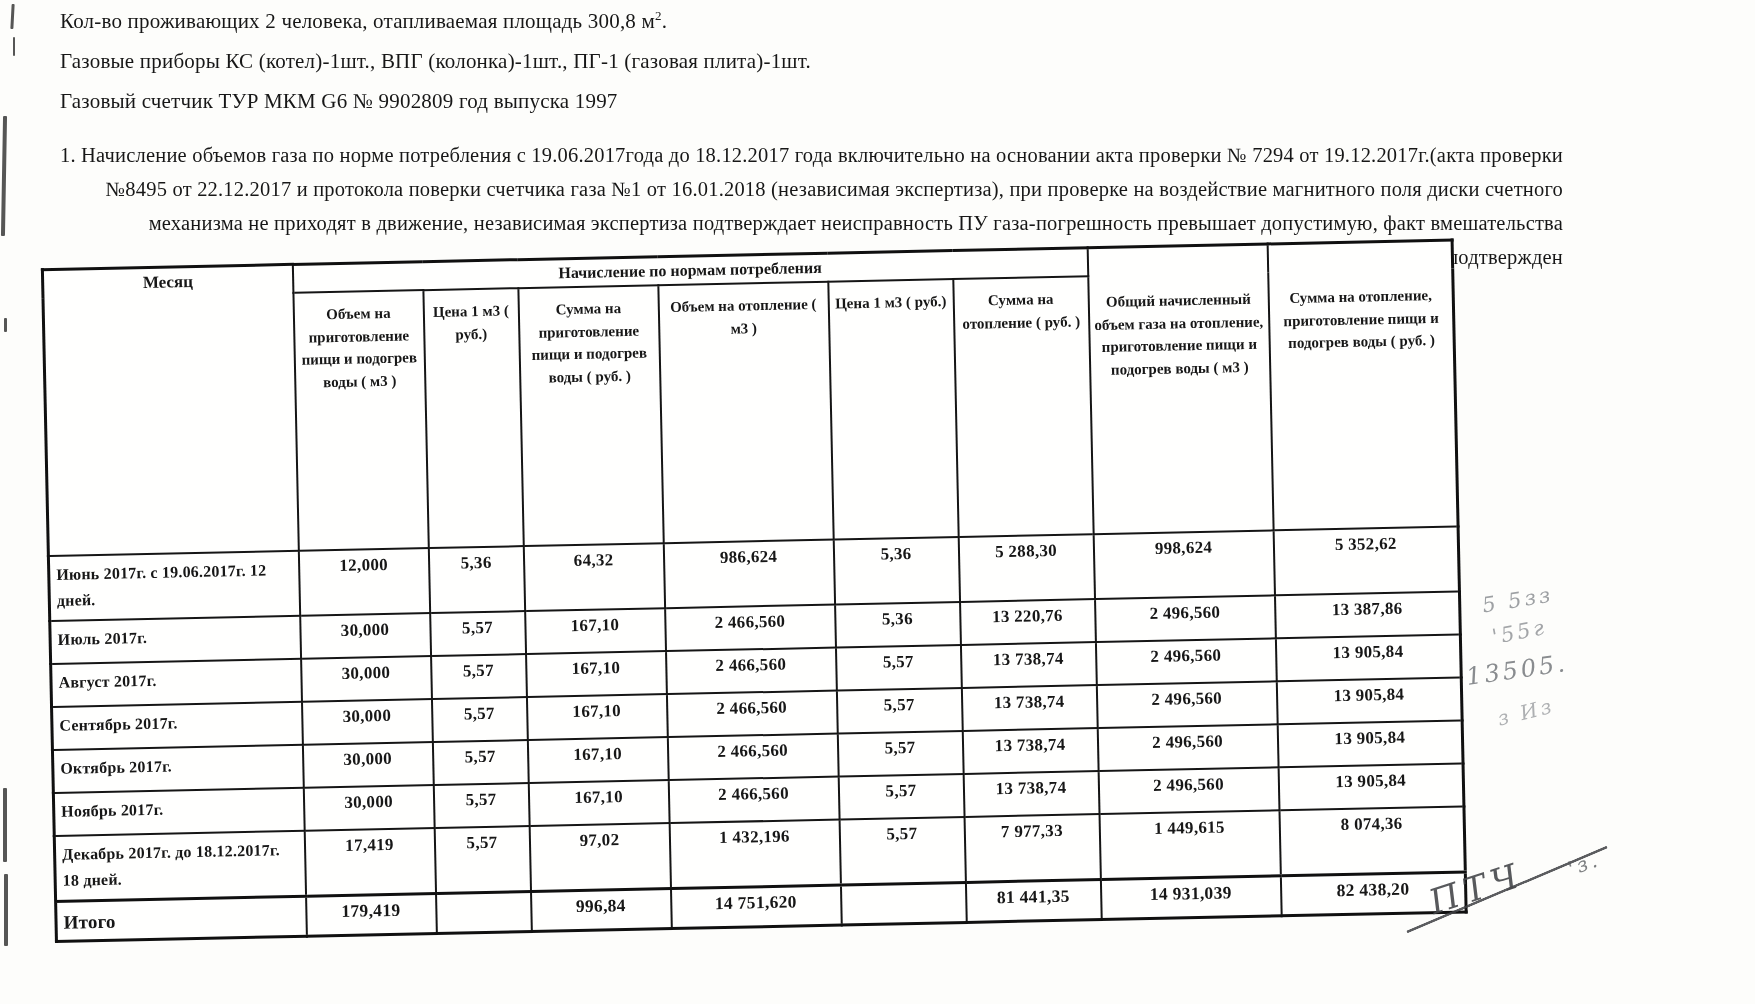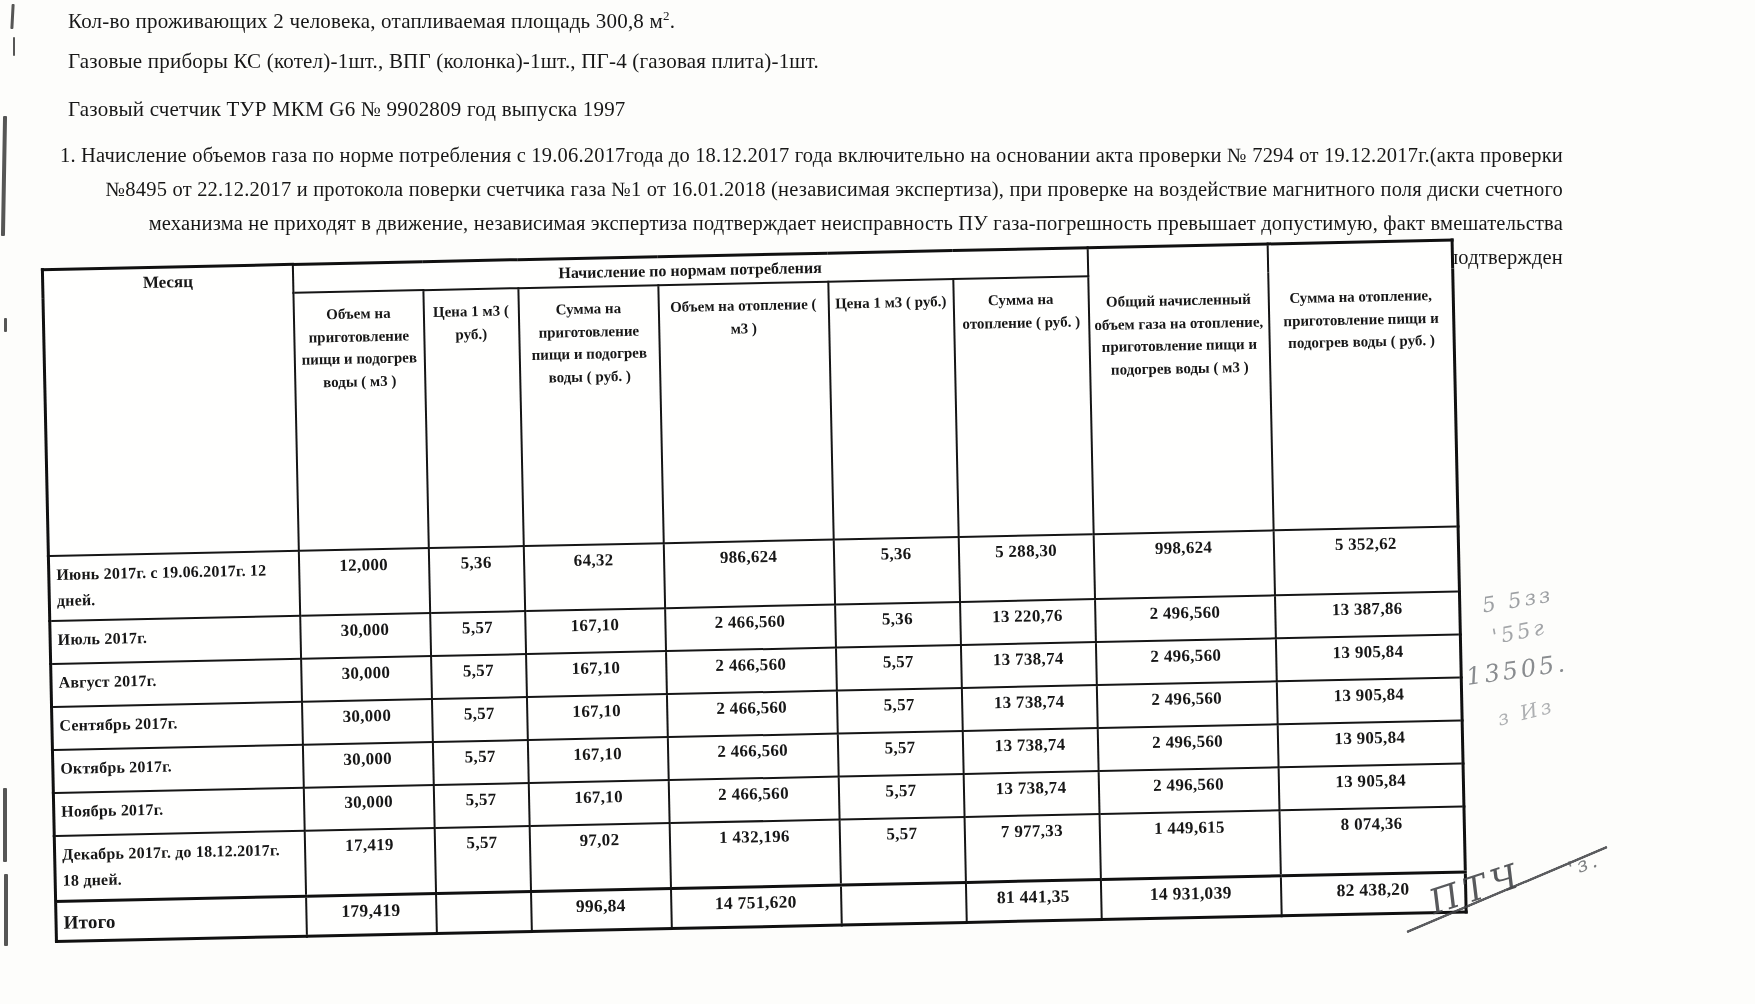--- a/index.html
+++ b/index.html
@@ -20,7 +20,7 @@
   .a5{left:3px;top:788px;width:4px;height:74px;}
   .a6{left:4px;top:874px;width:4px;height:72px;}
   
-  .topline{position:absolute;left:60px;font-size:21px;letter-spacing:.2px;white-space:nowrap;margin-left:8px;}
+  .topline{position:absolute;left:60px;font-size:21px;letter-spacing:.2px;white-space:nowrap;}
   .l1{top:8px;}
   .l2{top:49px;}
   .l3{top:97px;font-family:Liberation Serif, serif;}

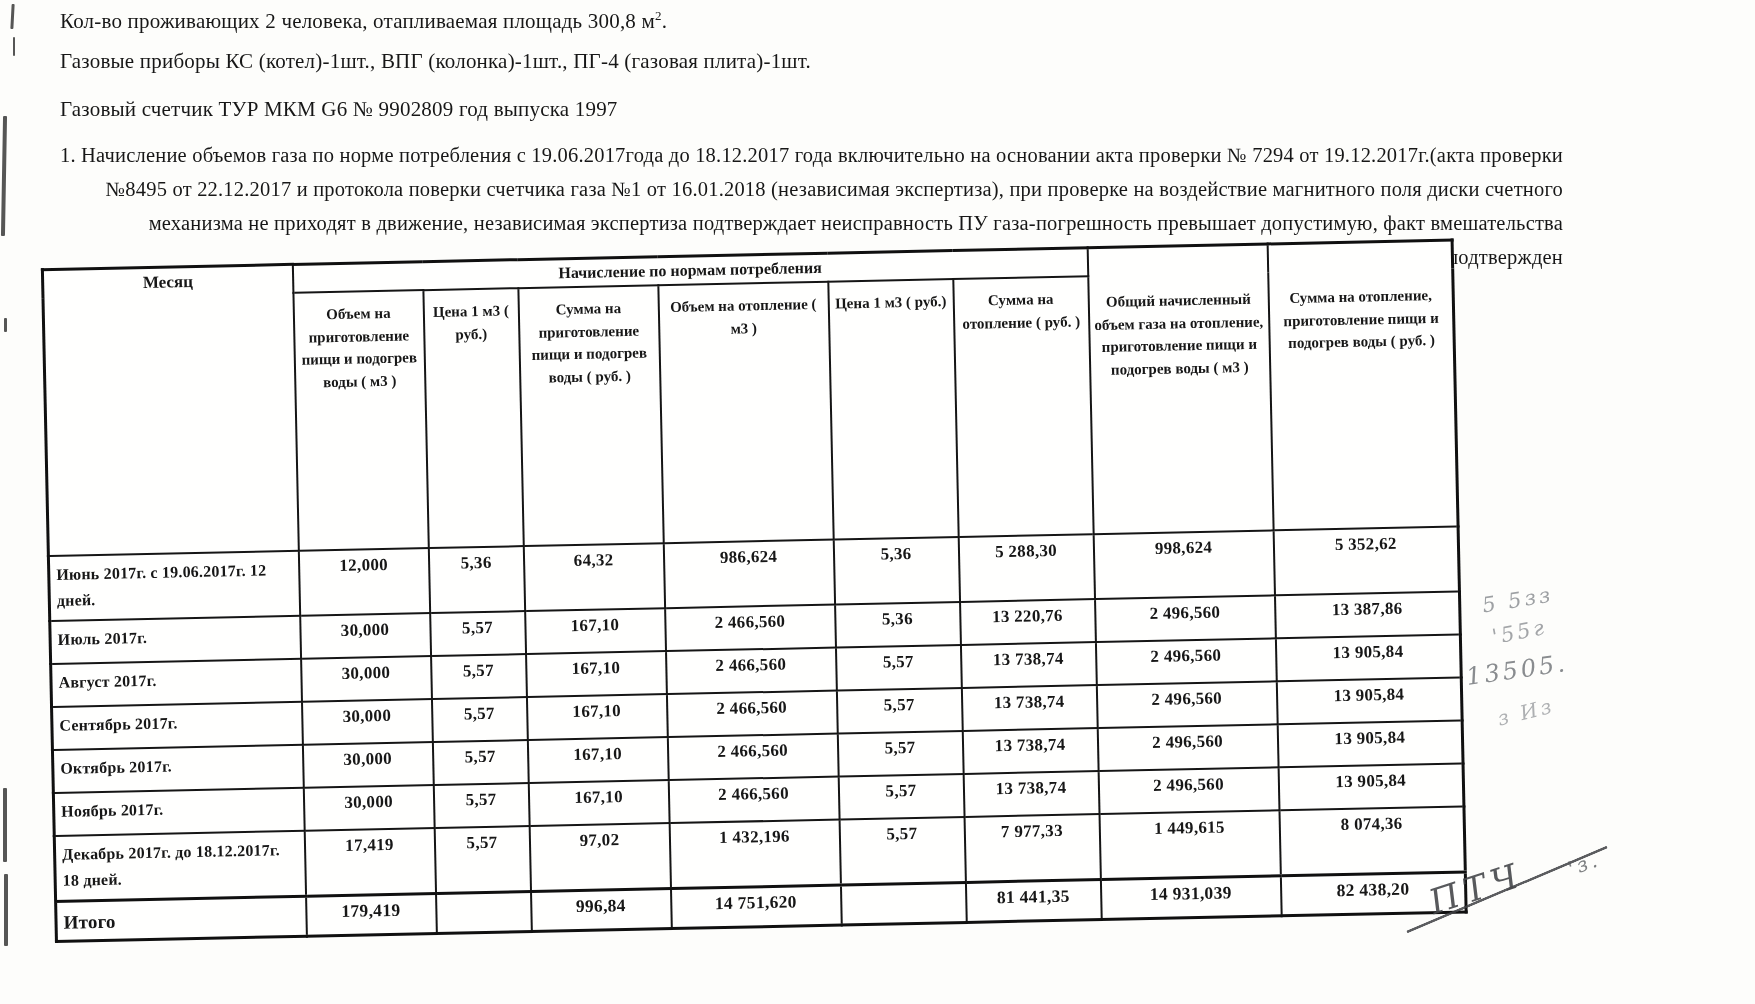--- a/index.html
+++ b/index.html
@@ -108,7 +108,7 @@
 
   <div class="topline l1"><span>Кол-во проживающих 2 человека,  отапливаемая площадь 300,8 м</span><sup>2</sup><span>.</span></div>
 
-  <div class="topline l2">Газовые приборы  КС (котел)-1шт., ВПГ (колонка)-1шт., ПГ-4 (газовая плита)-1шт.</div>
+  <div class="topline l2">Газовые приборы  КС (котел)-1шт., ВПГ (колонка)-1шт., ПГ-1 (газовая плита)-1шт.</div>
 
   <div class="topline l3">Газовый счетчик ТУР МКМ G6  № 9902809 год выпуска 1997</div>
 

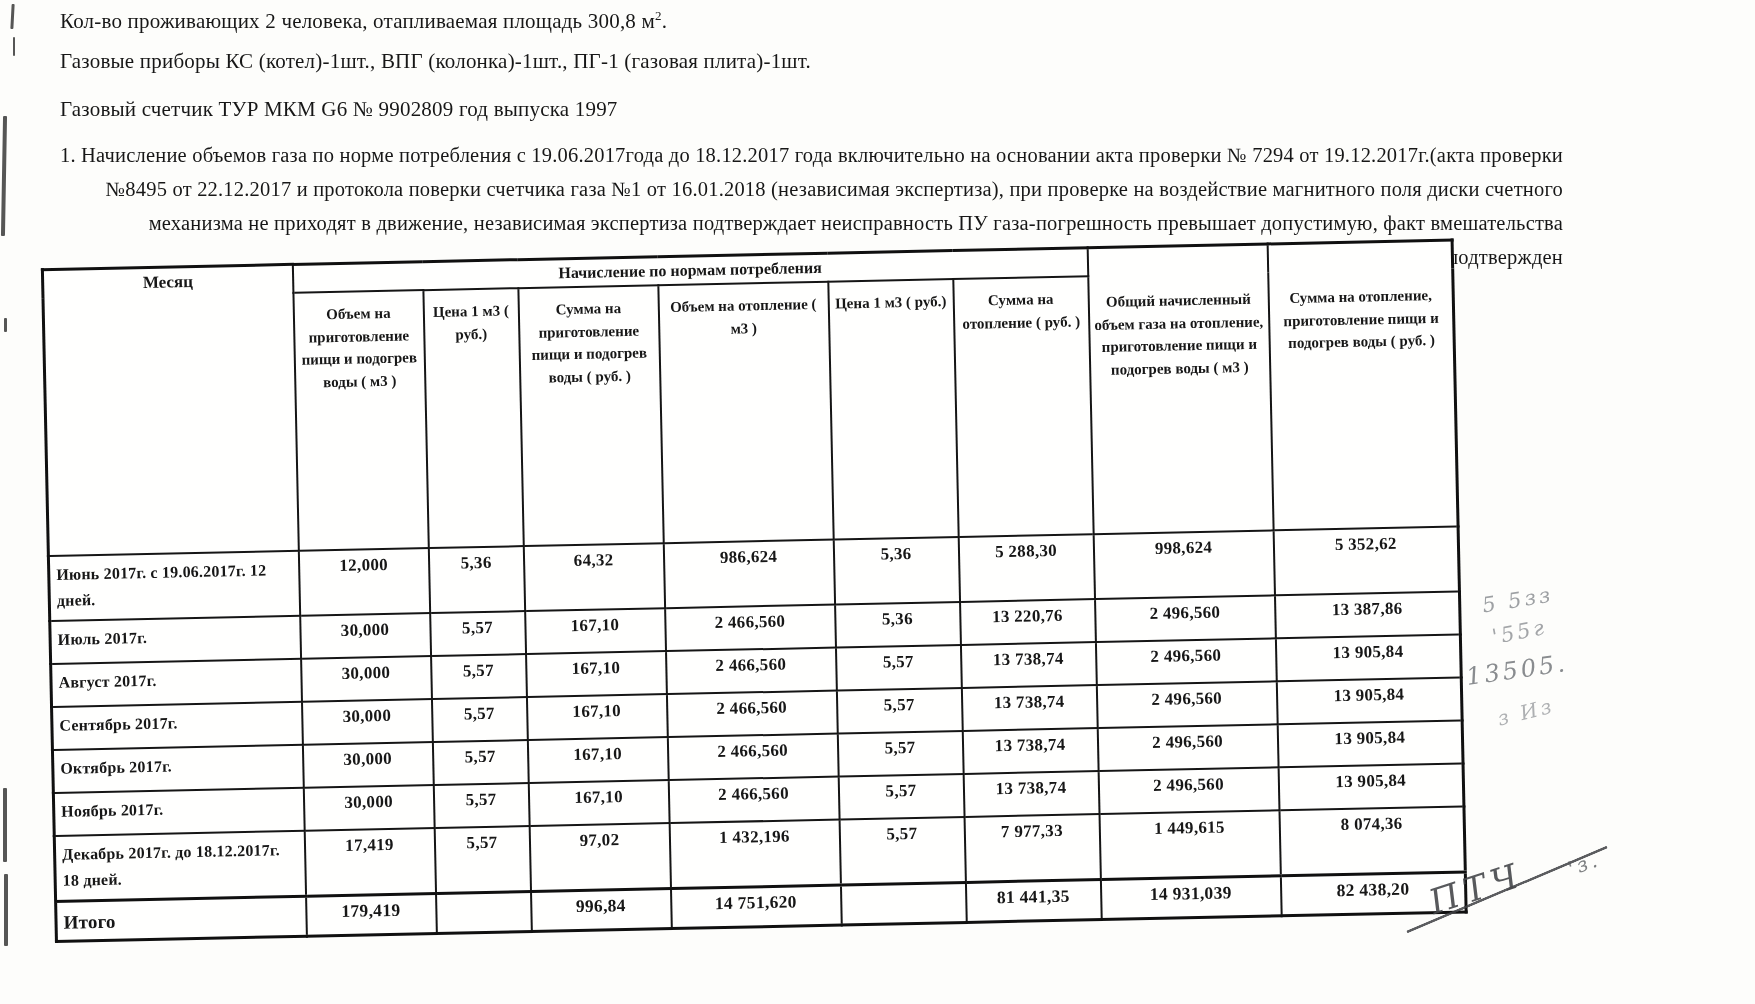--- a/index.html
+++ b/index.html
@@ -23,7 +23,7 @@
   .topline{position:absolute;left:60px;font-size:21px;letter-spacing:.2px;white-space:nowrap;}
   .l1{top:8px;}
   .l2{top:49px;}
-  .l3{top:97px;font-family:Liberation Serif, serif;}
+  .l3{top:89px;font-family:Liberation Serif, serif;}
   .l1 sup{font-size:13px;}
   .paragraph{
     position:absolute;left:58px;top:138px;width:1505px;

